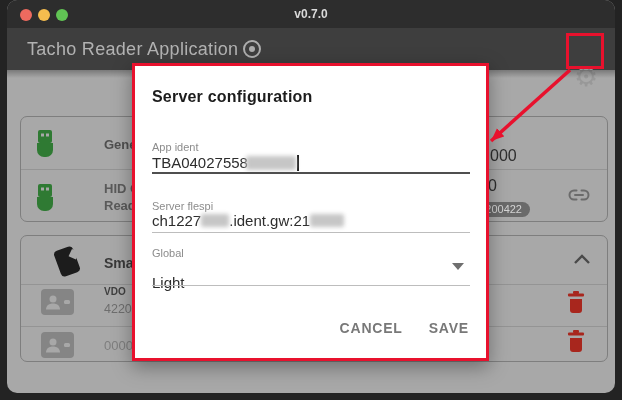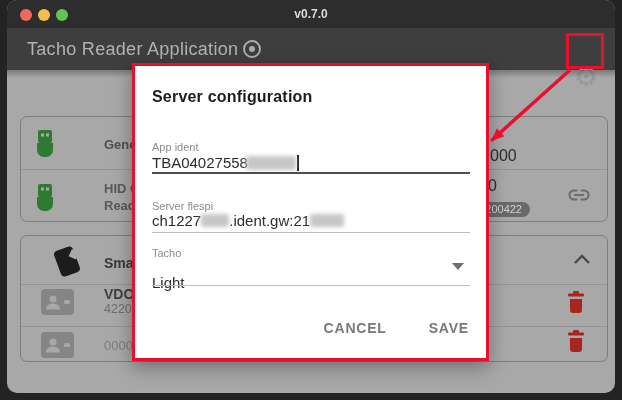--- a/index.html
+++ b/index.html
@@ -234,7 +234,7 @@
   </div>
   <div class="uline uline-thin" style="top:166px"></div>
 
-  <div class="m-label" style="top:181px">Tacho</div>
+  <div class="m-label" style="top:181px">Global</div>
   <div class="m-valuerow" style="top:208px">
     <span>Light</span>
   </div>

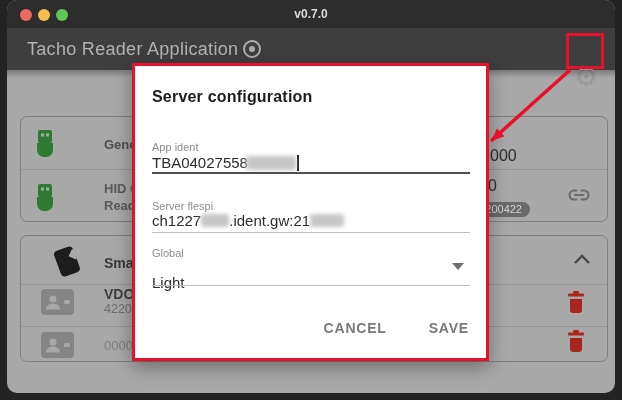--- a/index.html
+++ b/index.html
@@ -73,7 +73,7 @@
     padding:0 8px; overflow:hidden;
   }
   .sc-title { position:absolute; color:#383838; font-size:14px; font-weight:bold; }
-  .vdo-name { position:absolute; color:#3f3f3f; font-size:14px; font-weight:bold; }
+  .vdo-name { position:absolute; color:#3f3f3f; font-size:10px; font-weight:bold; }
   .vdo-serial { position:absolute; color:#6e6e6e; font-size:12.5px; }
   .gray-name { position:absolute; color:#7e7e7e; font-size:13px; }
 

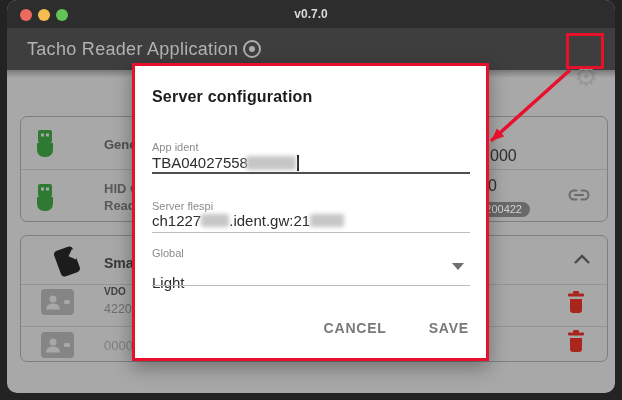--- a/index.html
+++ b/index.html
@@ -106,7 +106,7 @@
     border-top:7px solid #6f6f6f;
   }
   .m-buttons {
-    position:absolute; right:17px; top:254px; display:flex; gap:42px;
+    position:absolute; right:17px; top:254px; display:flex; gap:26px;
   }
   .m-btn {
     color:#787878; font-size:14px; font-weight:bold; letter-spacing:0.8px;

